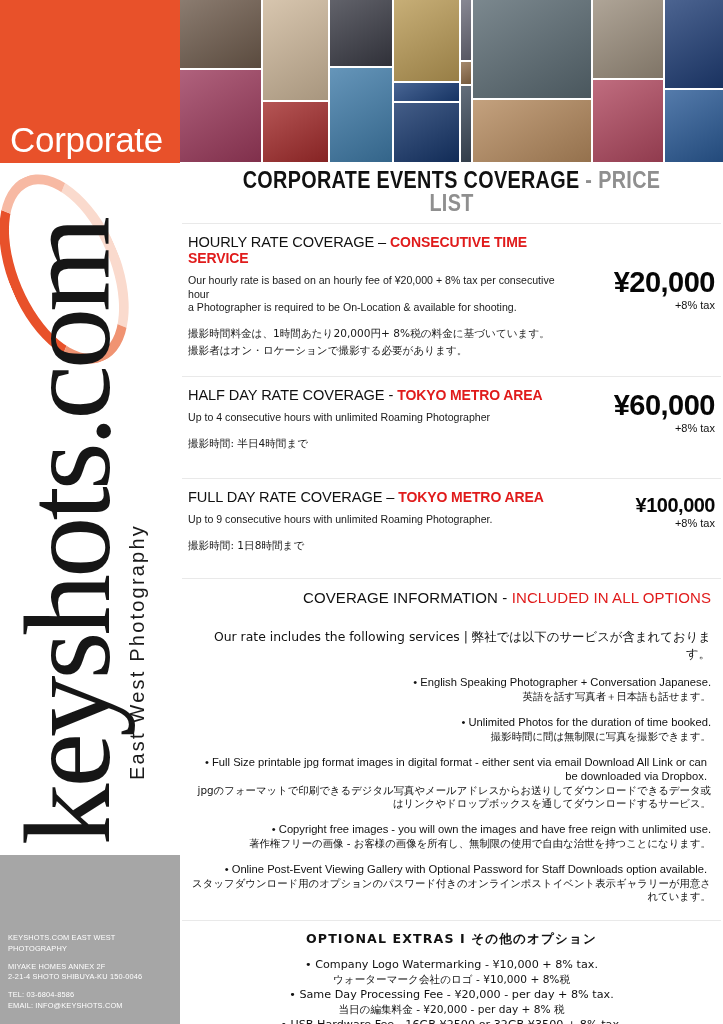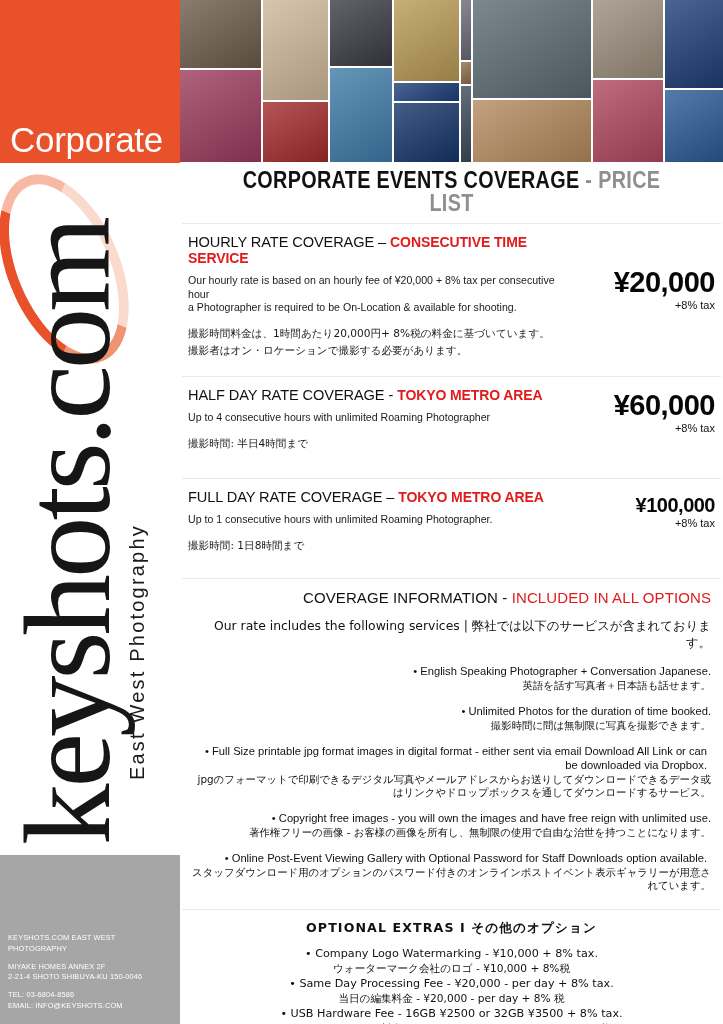--- a/index.html
+++ b/index.html
@@ -200,7 +200,7 @@
           <span>–</span>
           <span class="acc">TOKYO METRO AREA</span>
         </div>
-        <div class="rate-body">Up to 1 consecutive hours with unlimited Roaming Photographer.</div>
+        <div class="rate-body">Up to 9 consecutive hours with unlimited Roaming Photographer.</div>
         <div class="rate-jp">撮影時間: 1日8時間まで</div>
       </div>
       <div class="price" style="top:16px">

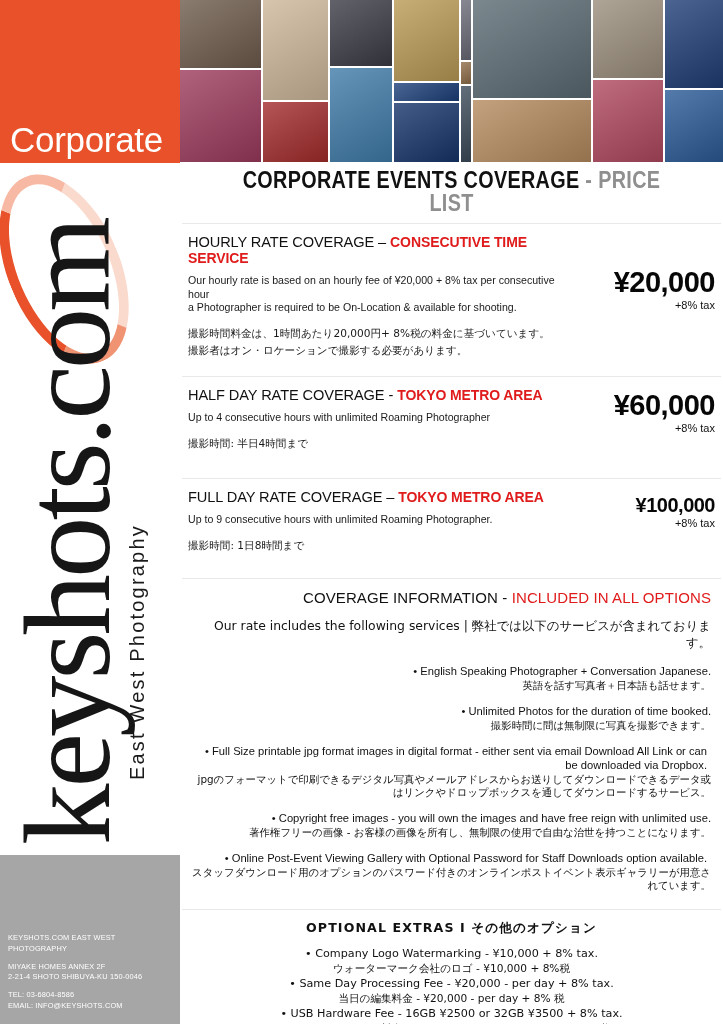--- a/index.html
+++ b/index.html
@@ -66,7 +66,7 @@
   #coverage{text-align:right;padding:10px 12px 4px;}
   #cov-title{font-size:15px;color:#111;letter-spacing:.1px;}
   #cov-title .acc{color:#e01b1b;}
-  #cov-sub{font-size:12.4px;color:#111;margin-top:12px;font-family:"DejaVu Sans",sans-serif;}
+  #cov-sub{font-size:12.4px;color:#111;margin-top:23px;font-family:"DejaVu Sans",sans-serif;}
   .cov-item{margin-top:13px;}
   .cov-en{font-size:11.2px;color:#111;line-height:13.6px;}
   .cov-jp{font-size:10.4px;color:#111;line-height:13.4px;font-family:"DejaVu Sans",sans-serif;}

